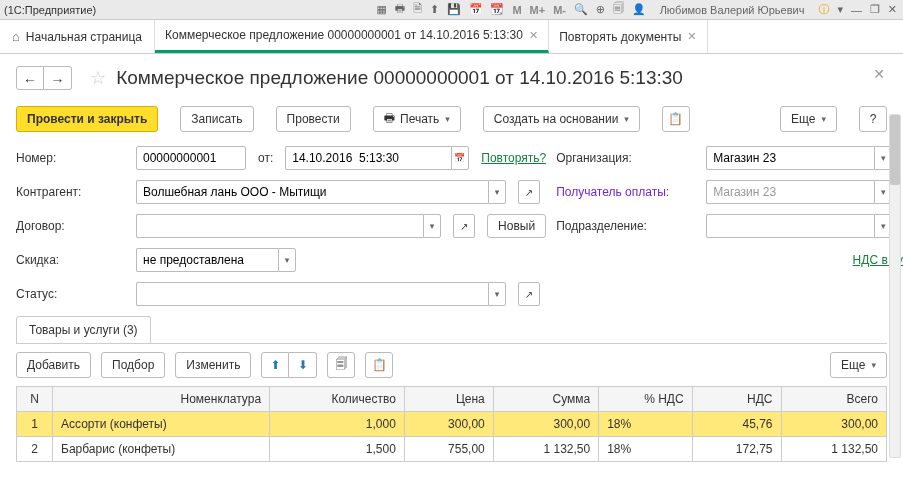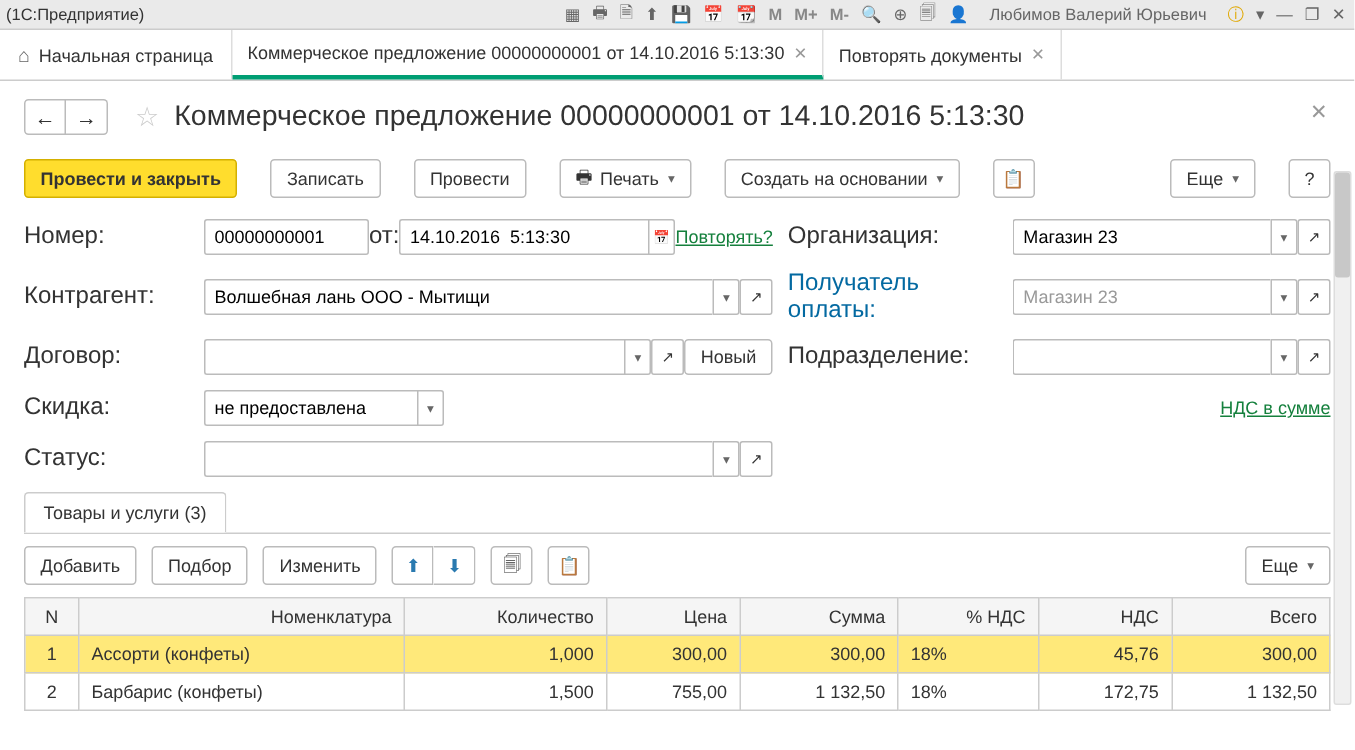--- a/index.html
+++ b/index.html
@@ -39,7 +39,7 @@
   .toolbar-spacer { flex: 1; }
 
   .form-grid { display: grid; grid-template-columns: 110px 1fr 140px 1fr; column-gap: 10px; row-gap: 10px; align-items: center; margin-bottom: 10px; }
-  .lbl { font-size: 16px; color: #333; }
+  .lbl { font-size: 12px; color: #333; }
   .lbl.muted { color: #0369a1; }
   .fld-row { display: flex; align-items: center; gap: 0; }
   .input { height: 24px; border: 1px solid #bbb; border-radius: 2px; padding: 0 6px; background: #fff; font-size: 12px; }

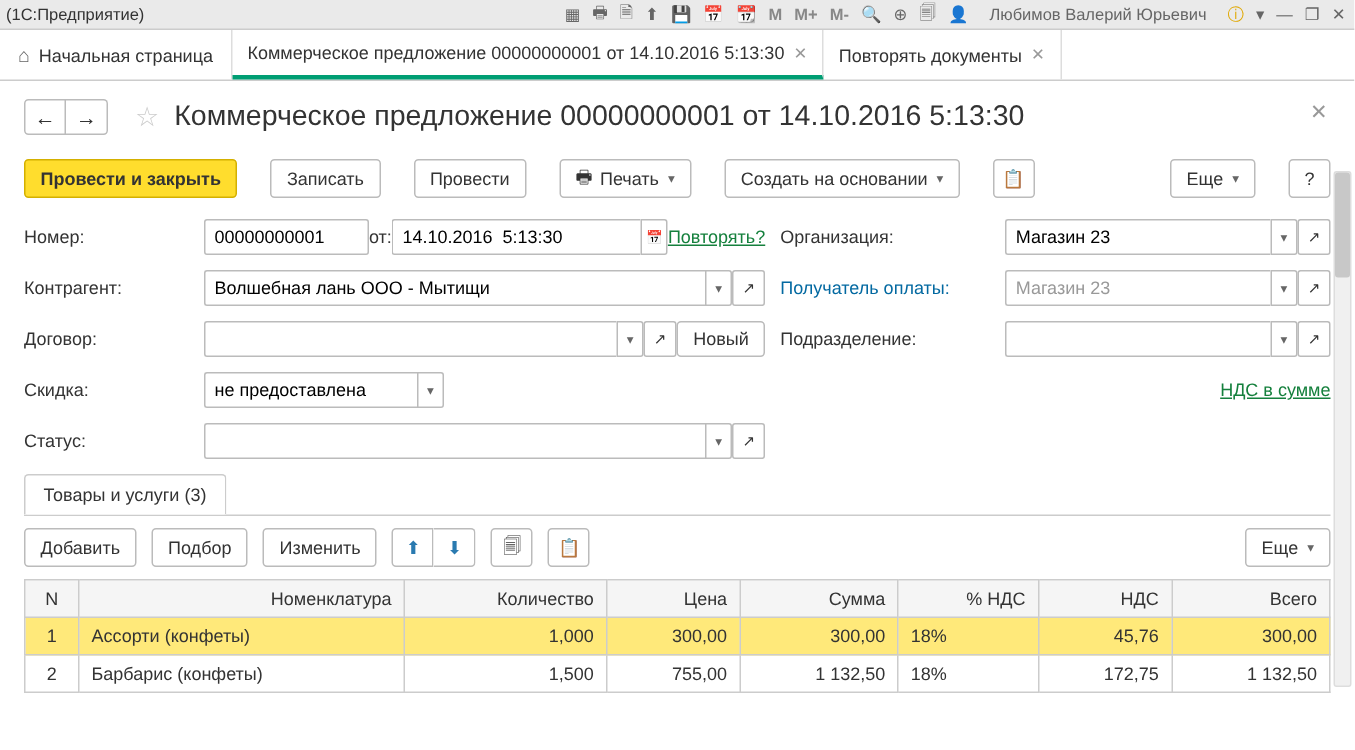--- a/index.html
+++ b/index.html
@@ -41,7 +41,7 @@
   .form-grid { display: grid; grid-template-columns: 110px 1fr 140px 1fr; column-gap: 10px; row-gap: 10px; align-items: center; margin-bottom: 10px; }
   .lbl { font-size: 12px; color: #333; }
   .lbl.muted { color: #0369a1; }
-  .fld-row { display: flex; align-items: center; gap: 0; }
+  .fld-row { display: flex; align-items: center; gap: 12px; }
   .input { height: 24px; border: 1px solid #bbb; border-radius: 2px; padding: 0 6px; background: #fff; font-size: 12px; }
   .combo { display: flex; height: 24px; }
   .combo input { border: 1px solid #bbb; border-right: none; border-radius: 2px 0 0 2px; padding: 0 6px; font-size: 12px; flex: 1; min-width: 0; }

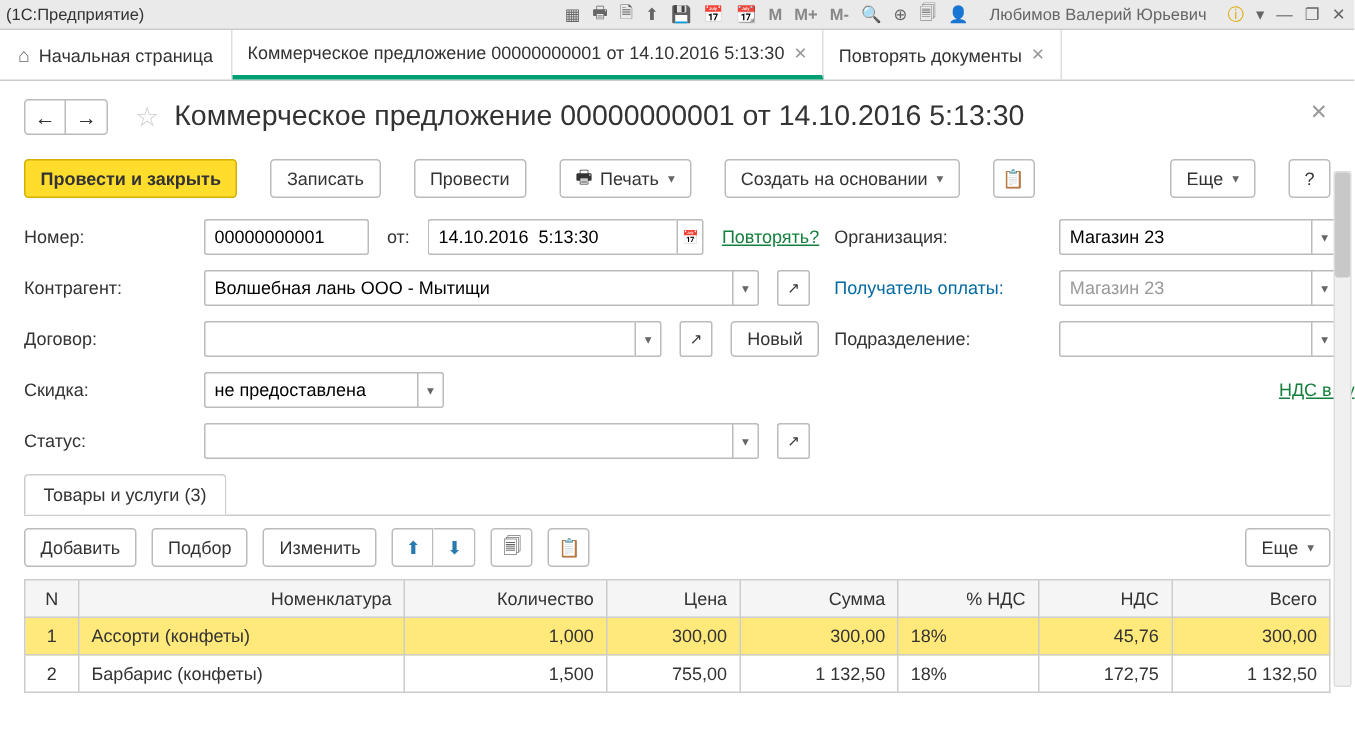--- a/index.html
+++ b/index.html
@@ -40,7 +40,7 @@
 
   .form-grid { display: grid; grid-template-columns: 110px 1fr 140px 1fr; column-gap: 10px; row-gap: 10px; align-items: center; margin-bottom: 10px; }
   .lbl { font-size: 12px; color: #333; }
-  .lbl.muted { color: #0369a1; }
+  .lbl.muted { color: #6d28d9; }
   .fld-row { display: flex; align-items: center; gap: 12px; }
   .input { height: 24px; border: 1px solid #bbb; border-radius: 2px; padding: 0 6px; background: #fff; font-size: 12px; }
   .combo { display: flex; height: 24px; }

